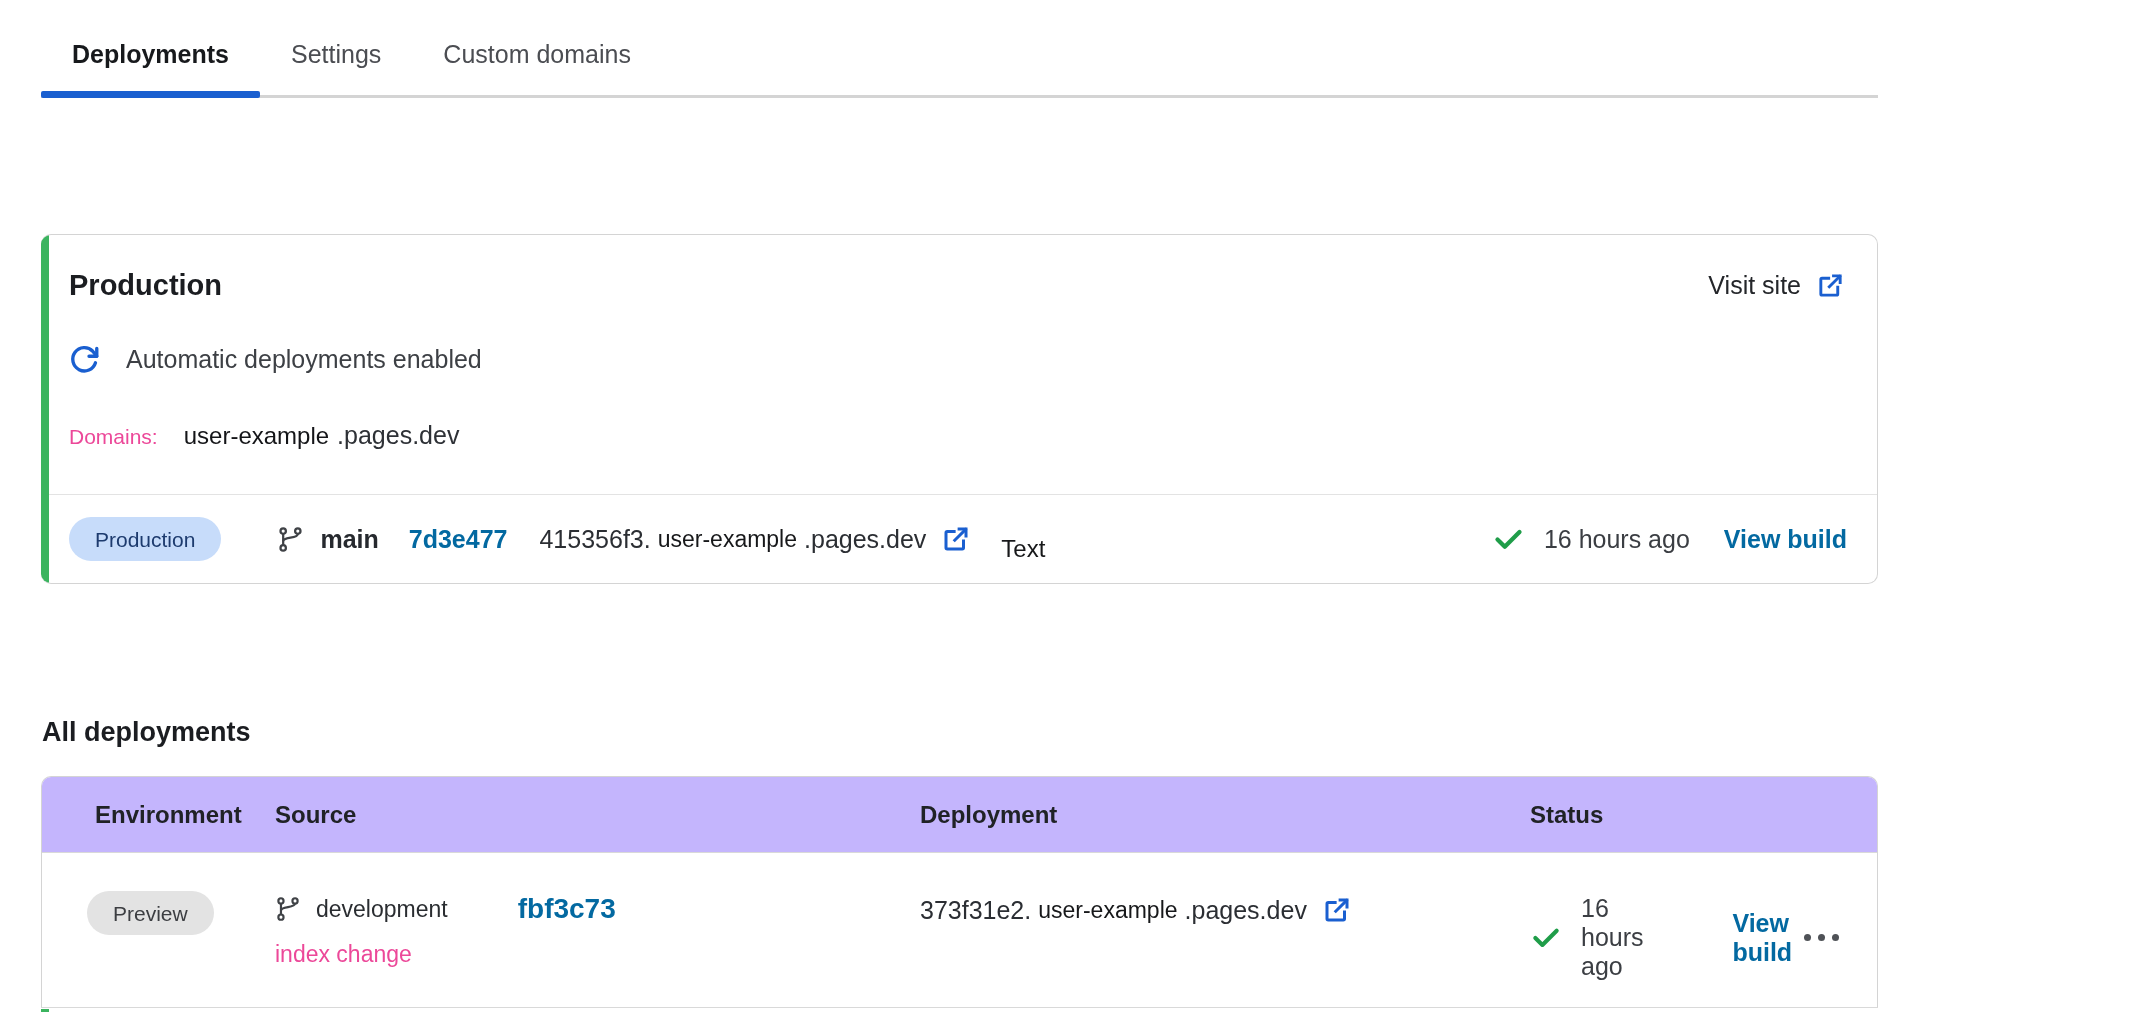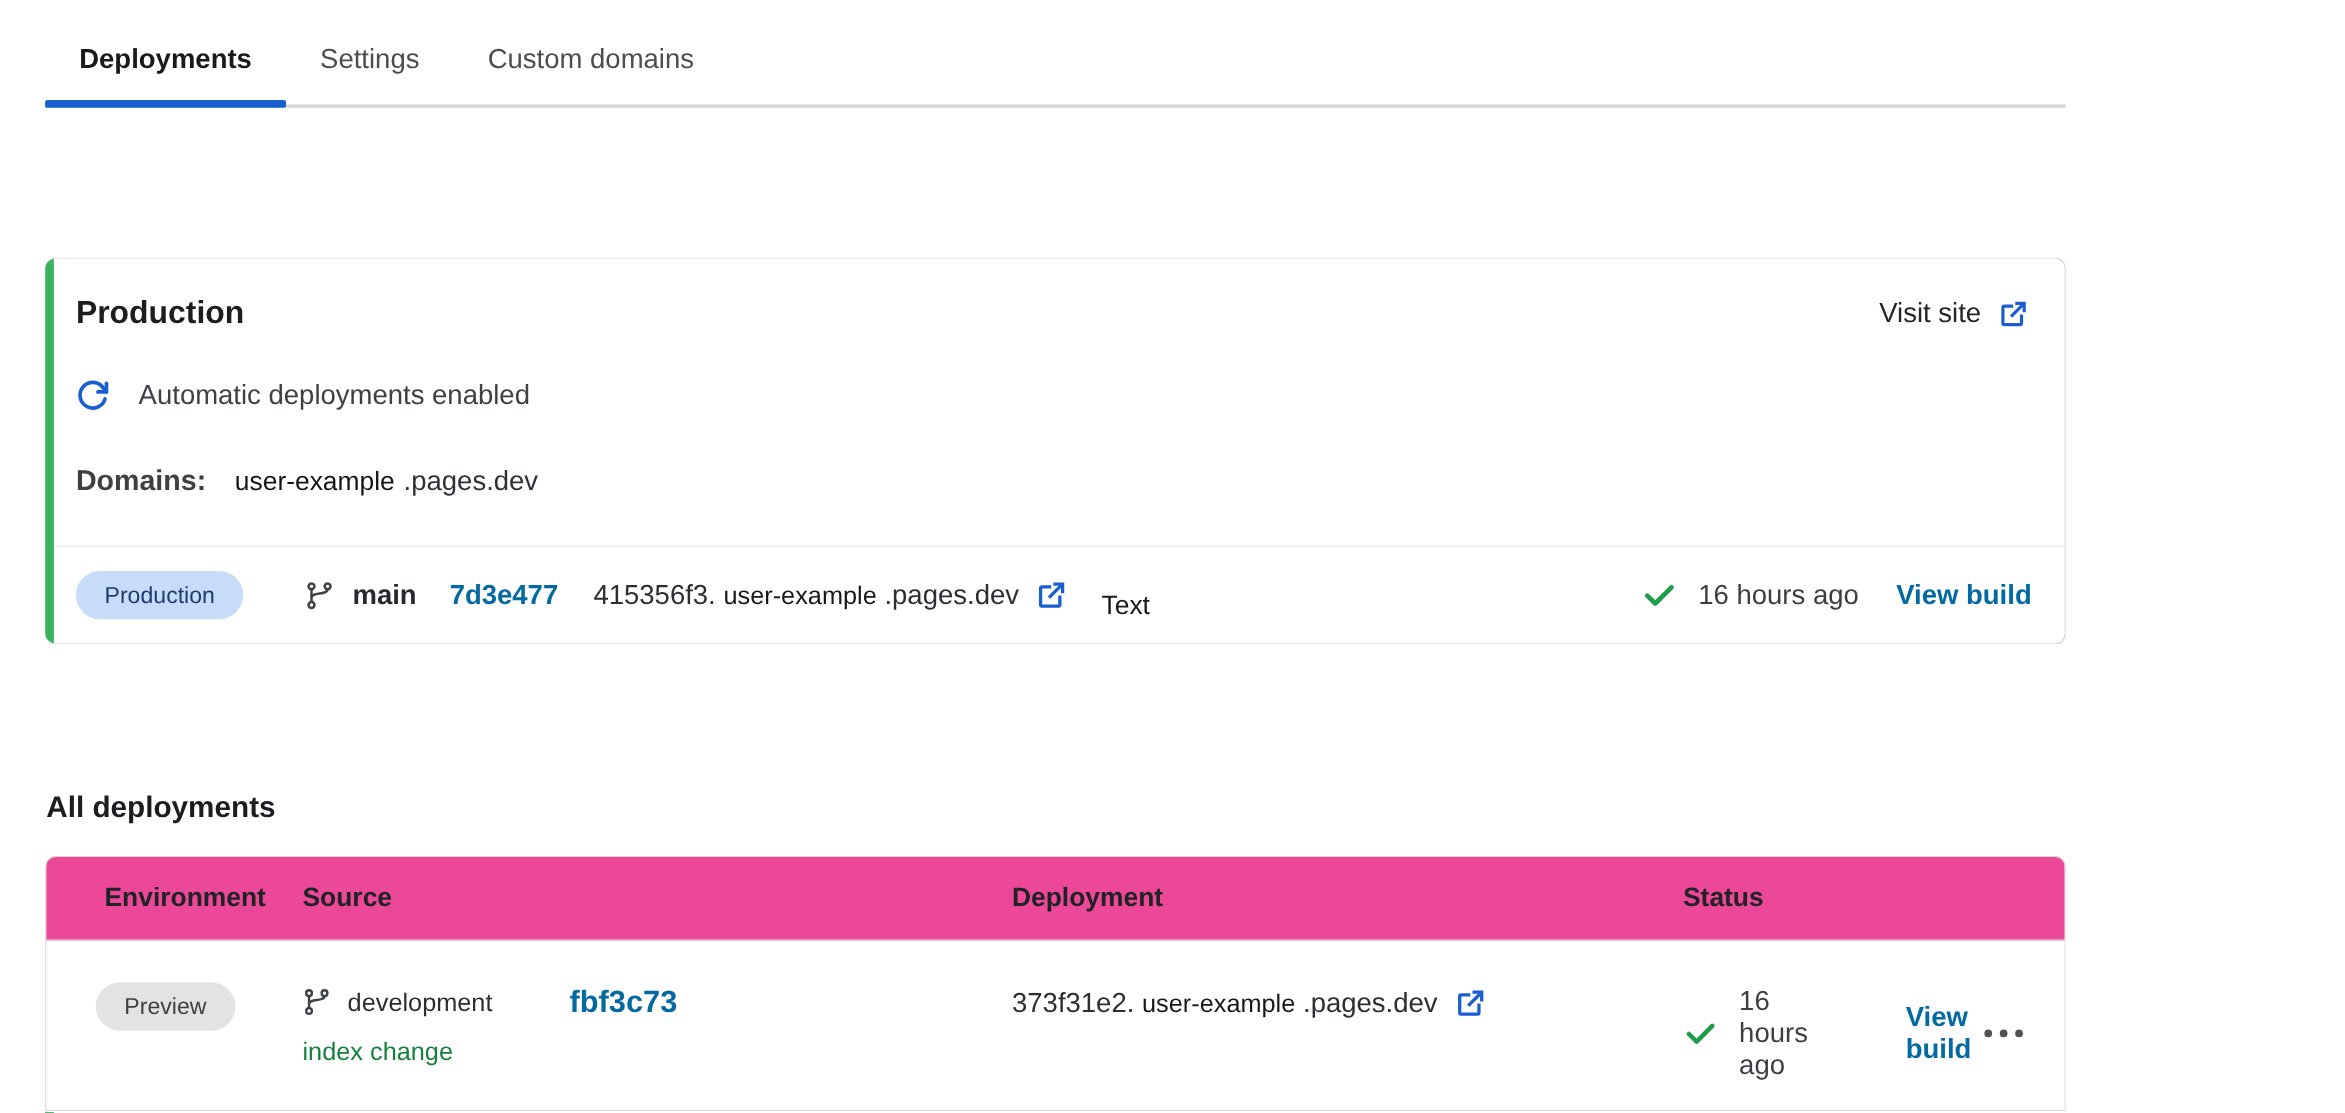--- a/index.html
+++ b/index.html
@@ -22,7 +22,7 @@
   .visit-site { display: flex; align-items: center; gap: 15px; font-size: 25px; font-weight: 500; color: #24262a; cursor: pointer; }
   .auto-row { margin-top: 42px; display: flex; align-items: center; gap: 26px; font-size: 25px; color: #3d4045; }
   .domains-row { margin-top: 46px; display: flex; align-items: baseline; }
-  .domains-label { font-size: 26px; font-weight: 700; color: #404040; }
+  .domains-label { font-size: 21px; font-weight: 400; color: #ec4899; }
   .domain-name { margin-left: 26px; font-size: 24px; color: #141518; }
   .domain-suffix { margin-left: 8px; font-size: 25px; color: #2e3136; }
   .card-divider { border-top: 1px solid #e3e3e3; }

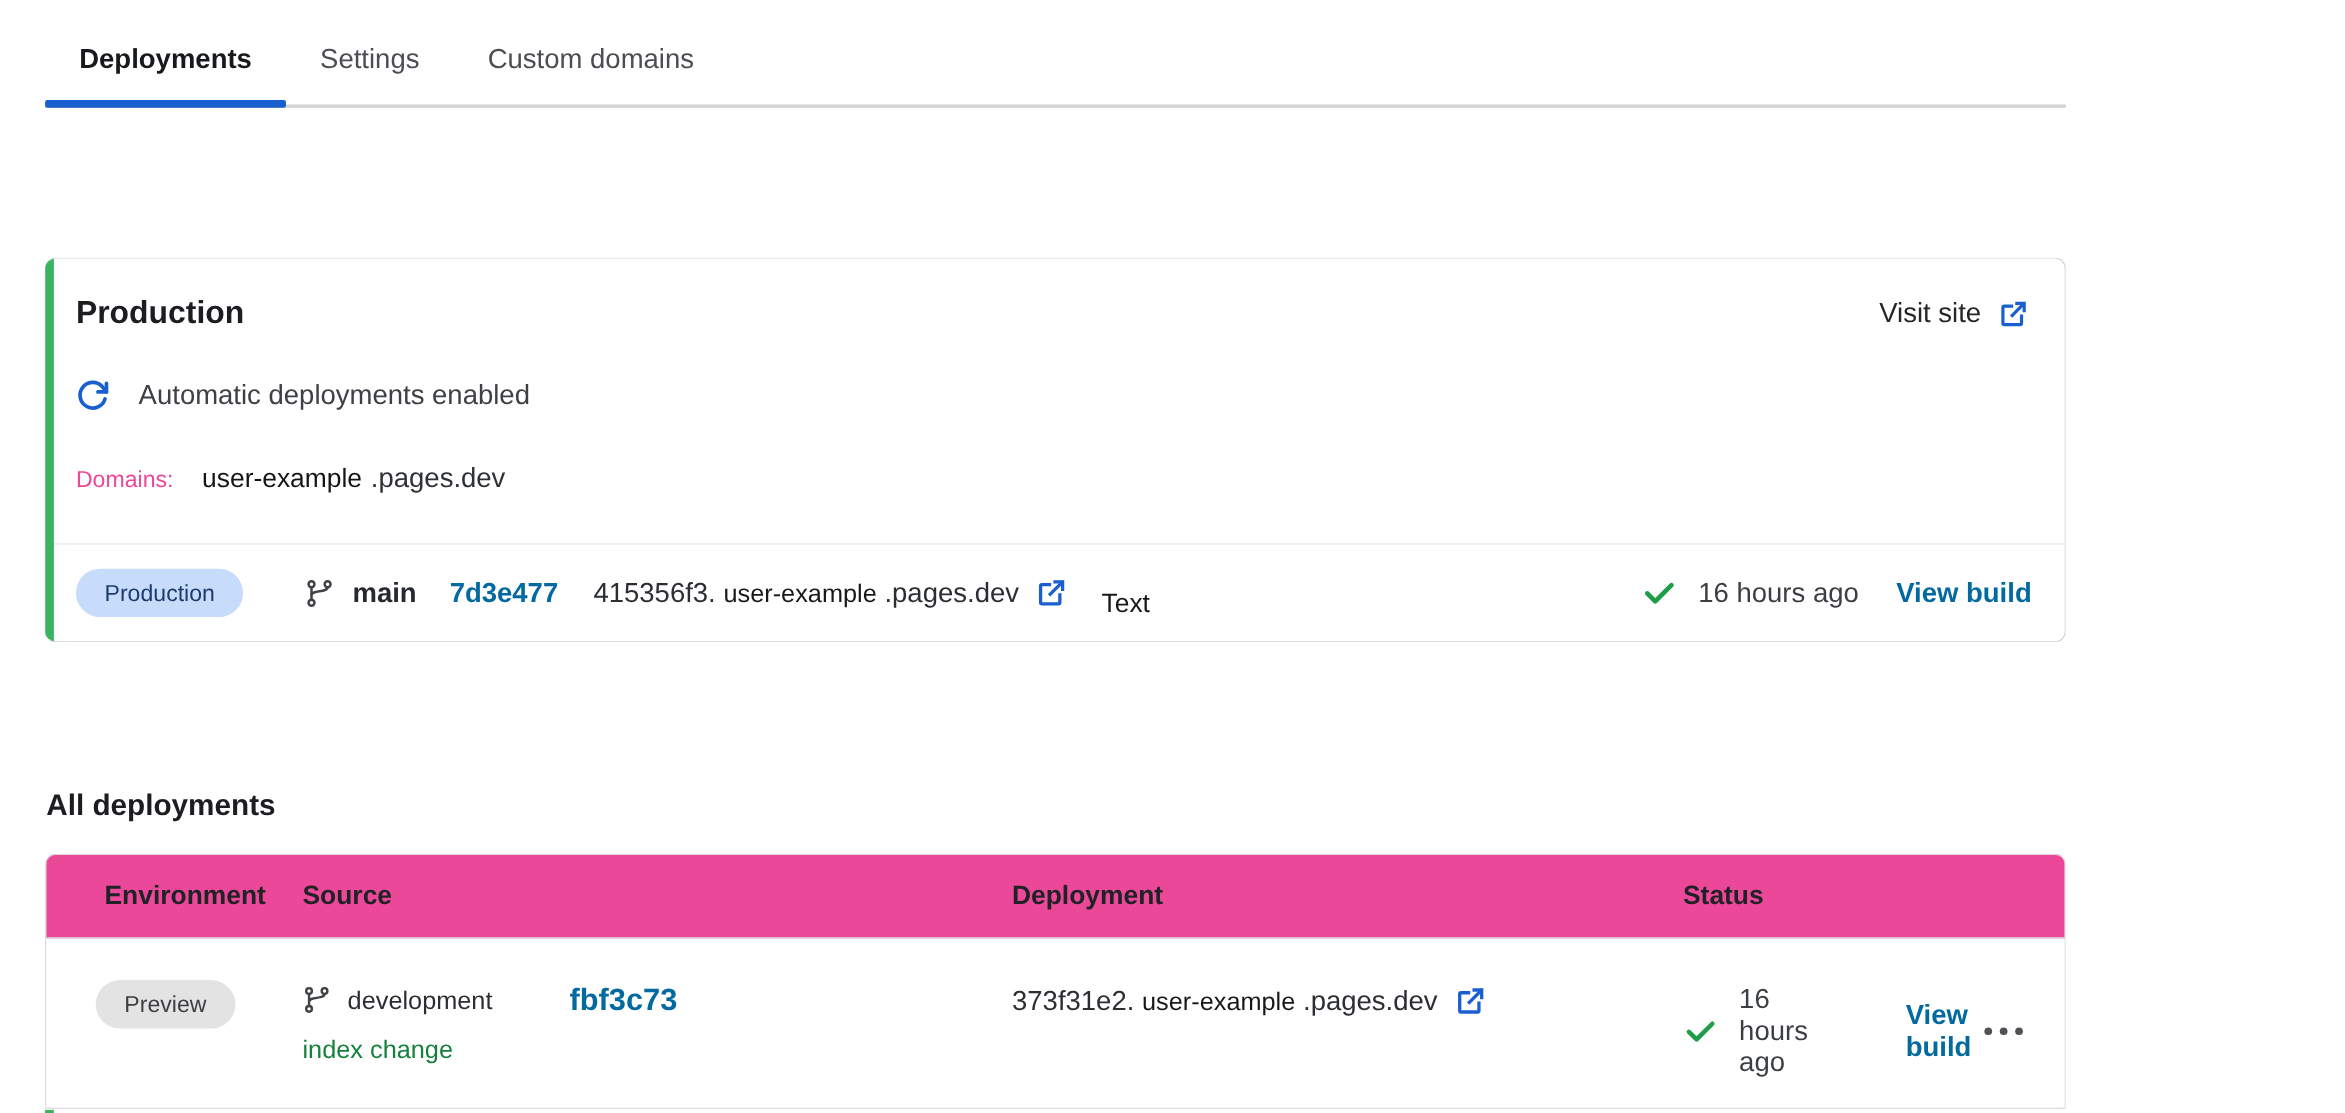--- a/index.html
+++ b/index.html
@@ -50,7 +50,7 @@
   
   .section-heading { margin: 133px 42px 0 42px; font-size: 27px; font-weight: 600; color: #1b1d21; }
   .deploy-table { margin: 28px 42px 0 41px; border: 1px solid #d4d4d4; border-bottom: none; border-radius: 10px 10px 0 0; overflow: hidden; }
-  .table-header { display: flex; align-items: center; height: 76px; background: #ec4899; border-bottom: 1px solid #d9d9d9; font-size: 24px; font-weight: 600; color: #202226; }
+  .table-header { display: flex; align-items: center; height: 76px; background: #c4b5fd; border-bottom: 1px solid #d9d9d9; font-size: 24px; font-weight: 600; color: #202226; }
   .col-env { width: 233px; padding-left: 53px; }
   .col-source { width: 645px; }
   .col-deploy { width: 610px; }

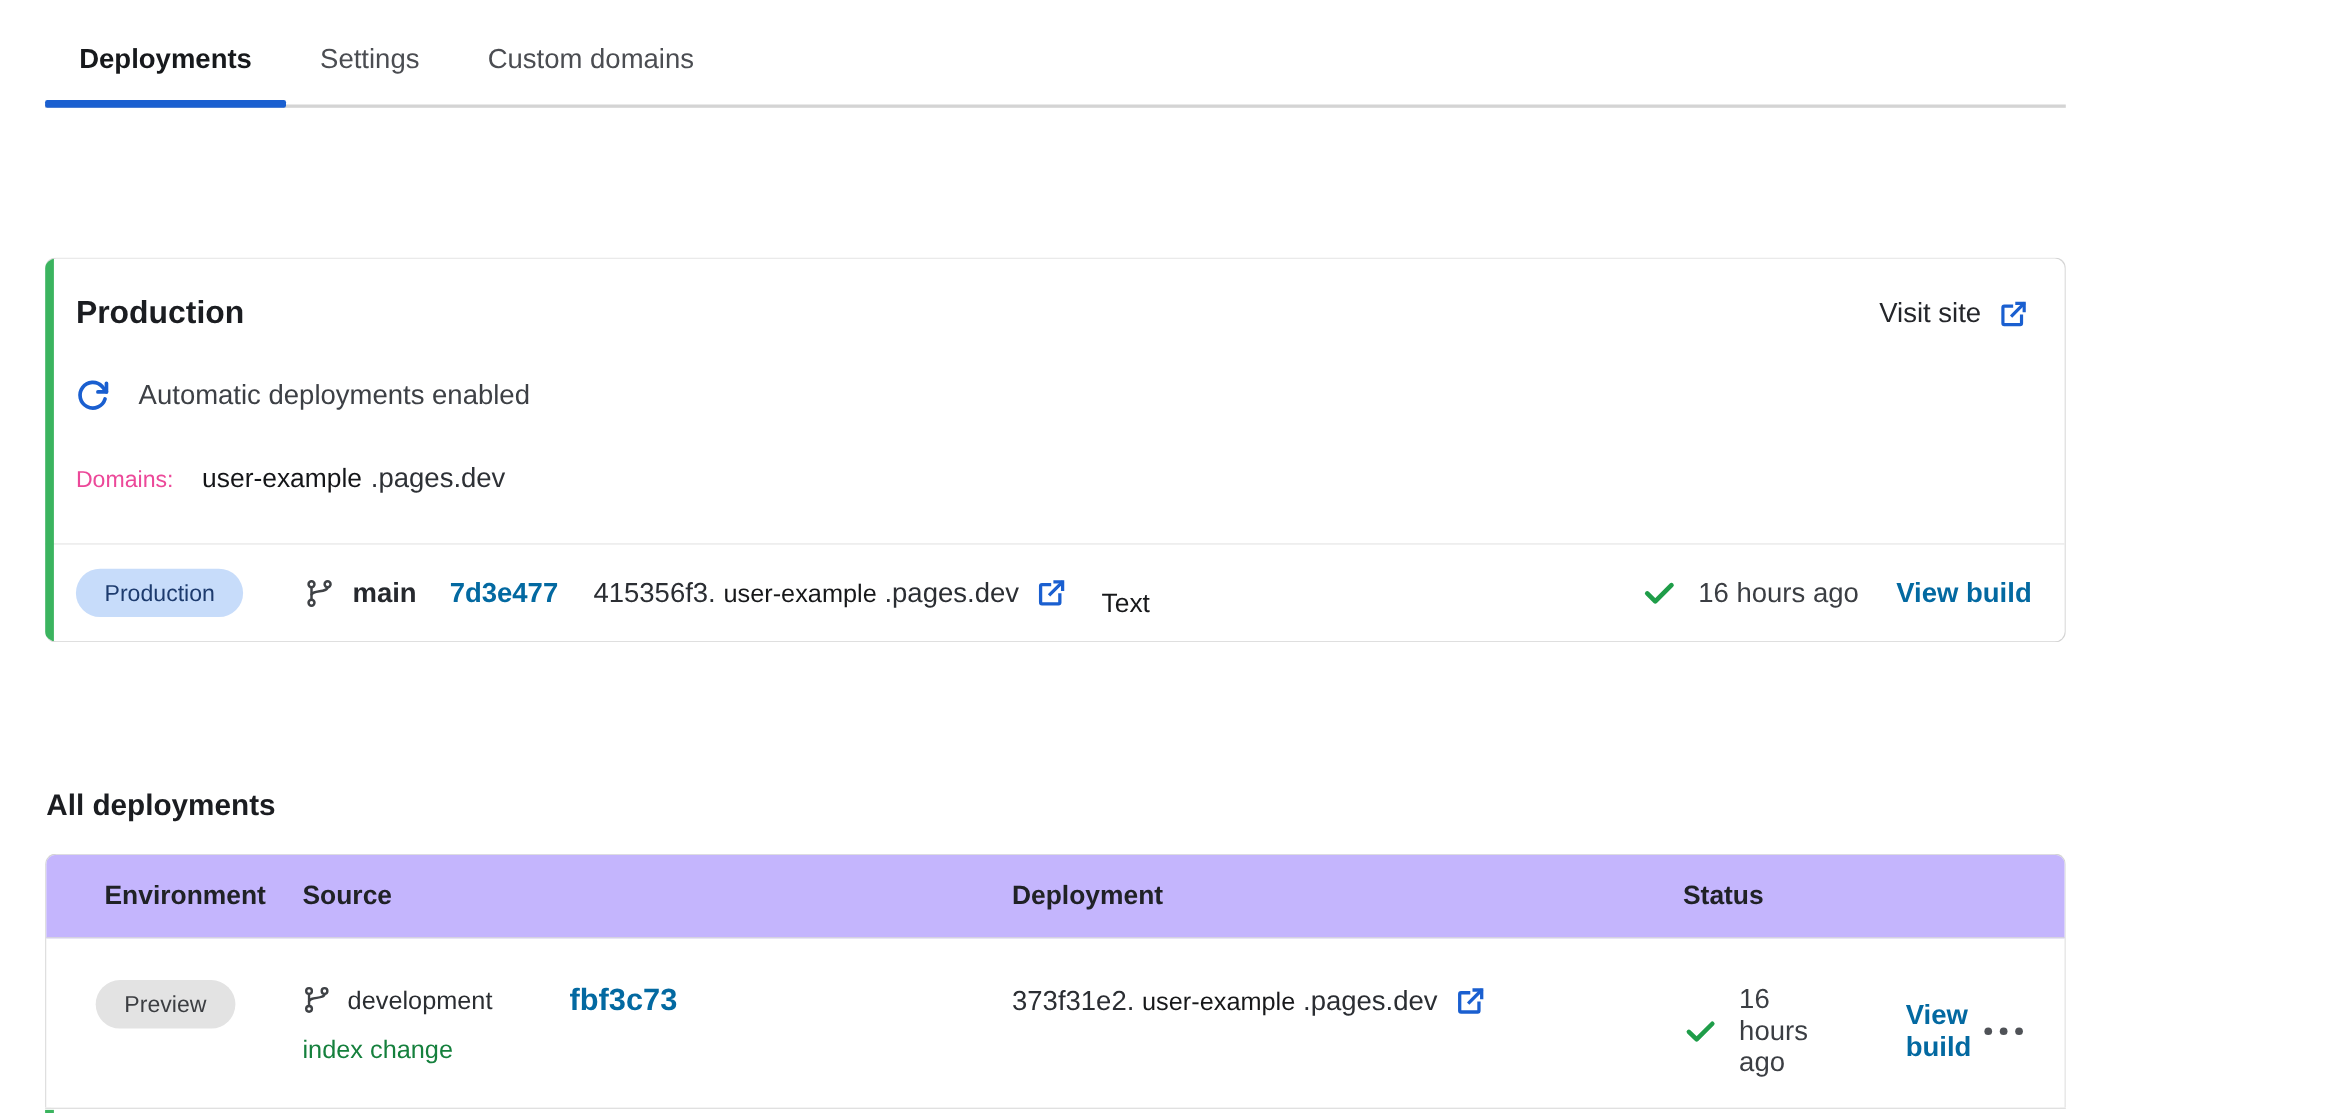--- a/index.html
+++ b/index.html
@@ -61,7 +61,7 @@
   .source-line1 { display: flex; align-items: center; }
   .source-branch { margin-left: 15px; font-size: 23px; color: #2a2d31; }
   .source-commit { margin-left: 70px; font-size: 28px; }
-  .commit-msg { margin-top: 16px; font-size: 23px; color: #15803d; }
+  .commit-msg { margin-top: 16px; font-size: 23px; color: #ec4899; }
   .row-deploy { width: 610px; padding-top: 4px; }
   .row-status { flex: 1; display: flex; align-items: center; padding-top: 3px; padding-right: 38px; }
   .row-status .view-build { margin-left: 88px; }

